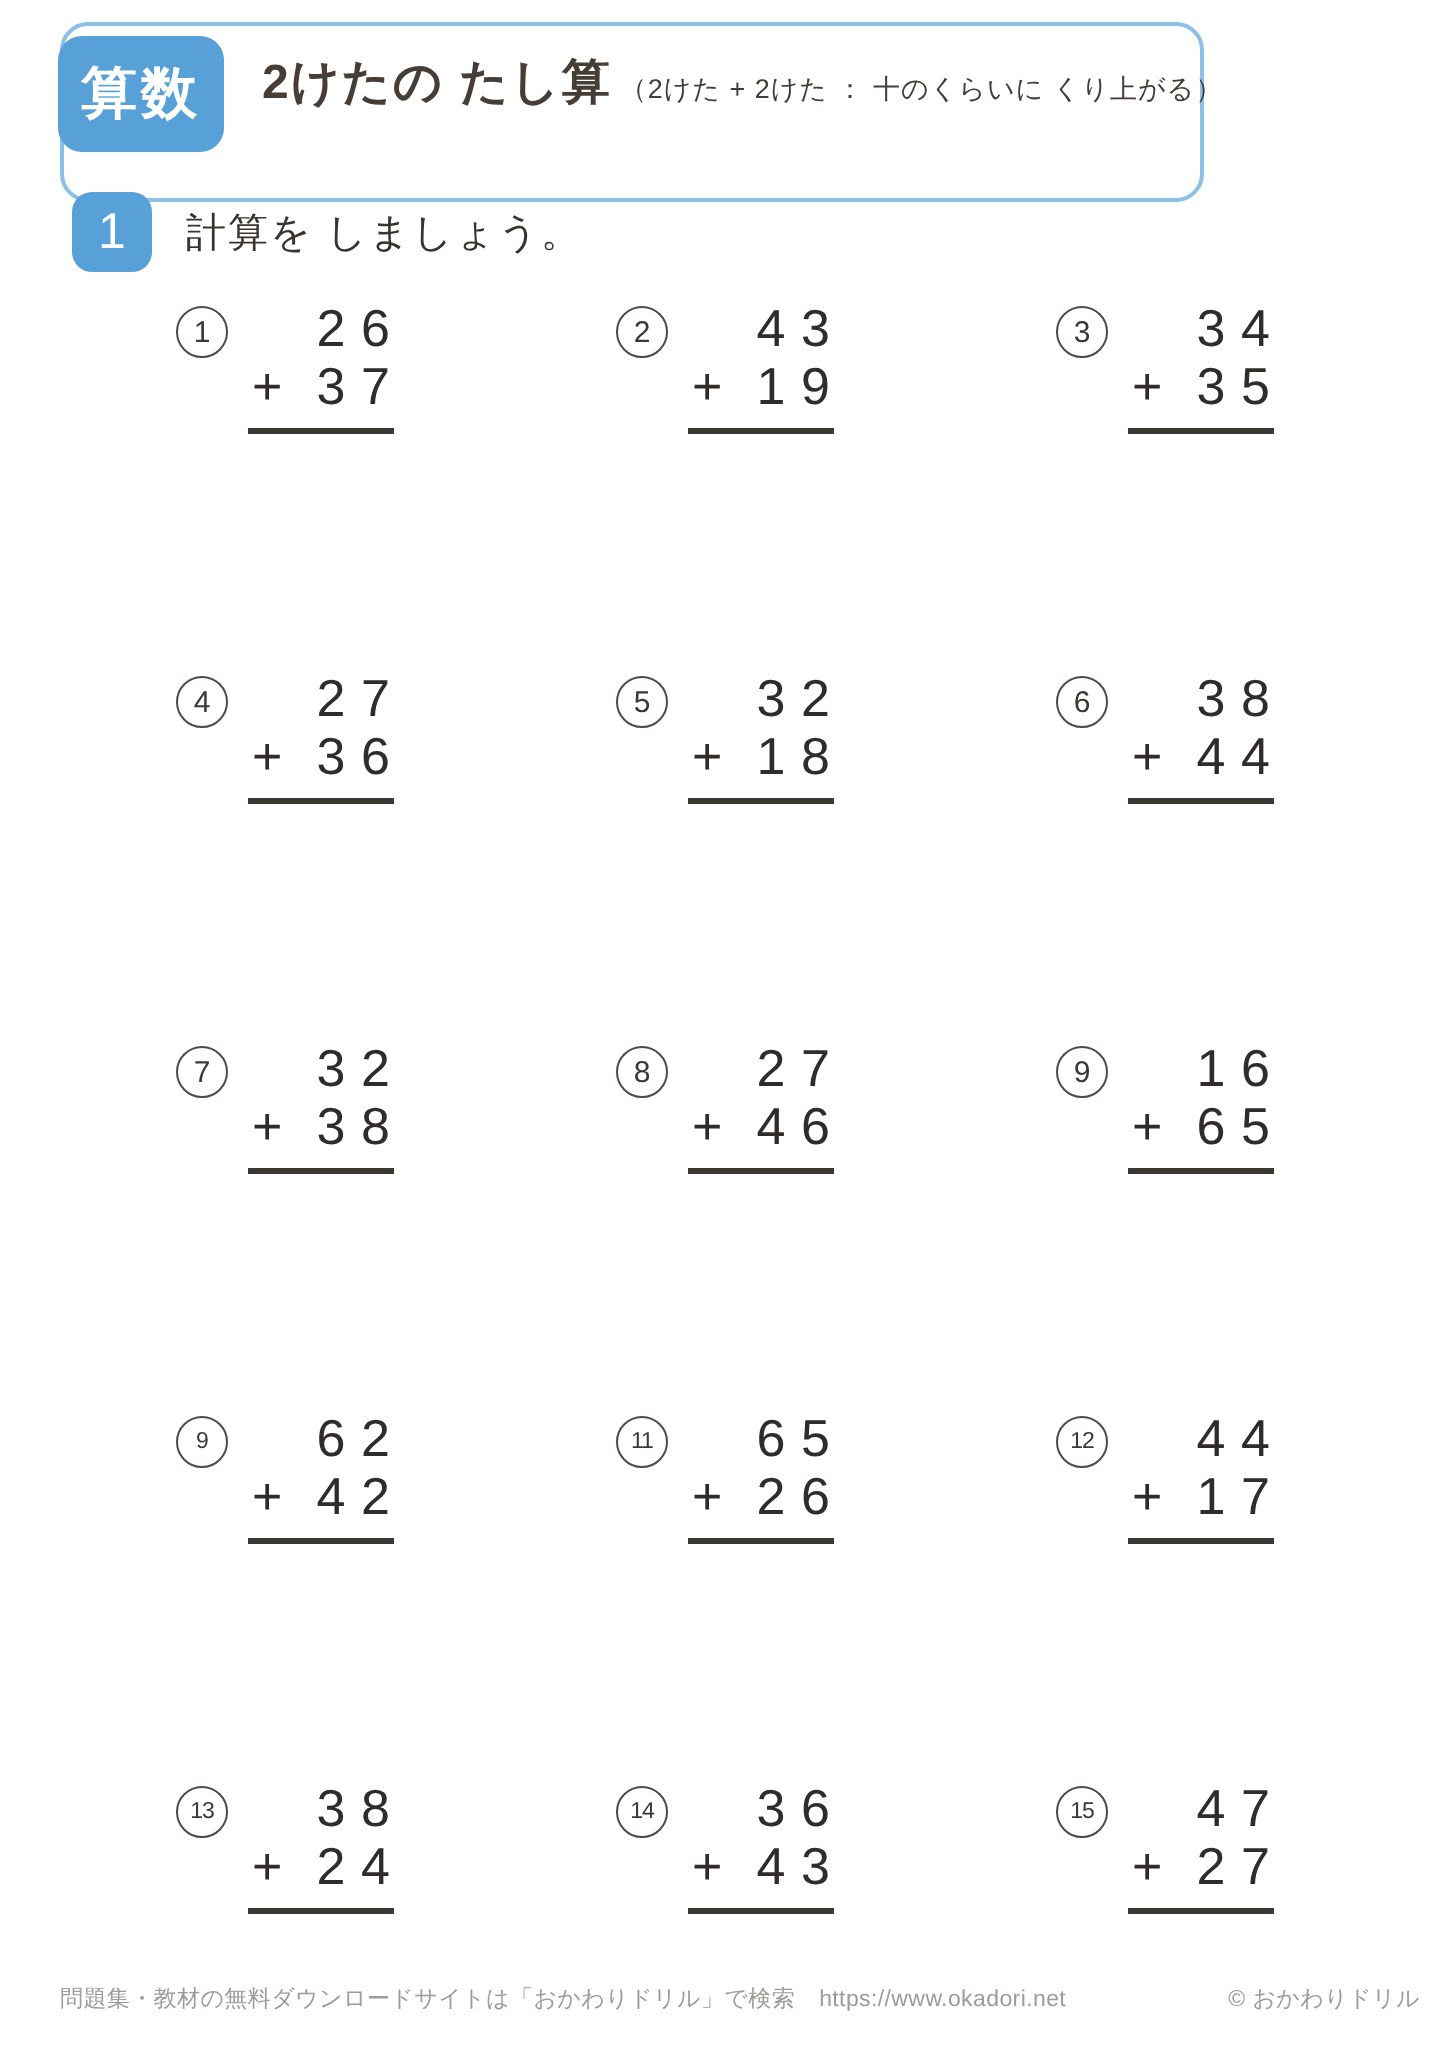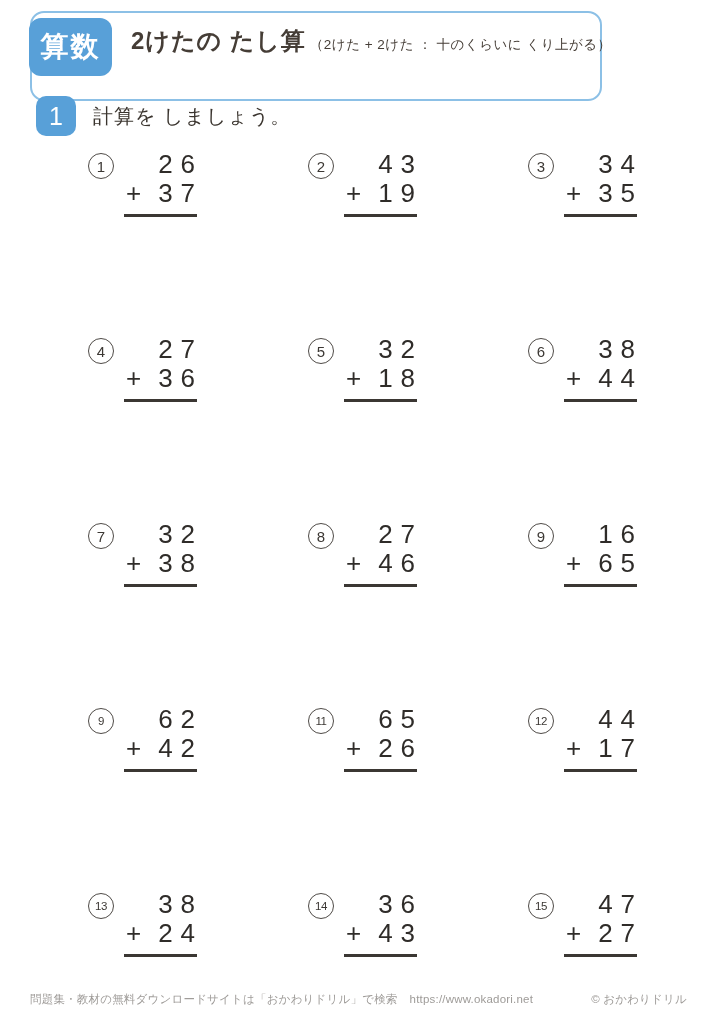--- a/index.html
+++ b/index.html
@@ -78,7 +78,7 @@
 
   
   .footer {
-    position: absolute; left: 30px; right: 37px; bottom: 17px;
+    position: absolute; left: 30px; right: 14px; bottom: 17px;
     display: flex; justify-content: space-between; align-items: baseline;
     color: #9e9b98; font-size: 11.5px; letter-spacing: 0.2px;
     white-space: nowrap;

